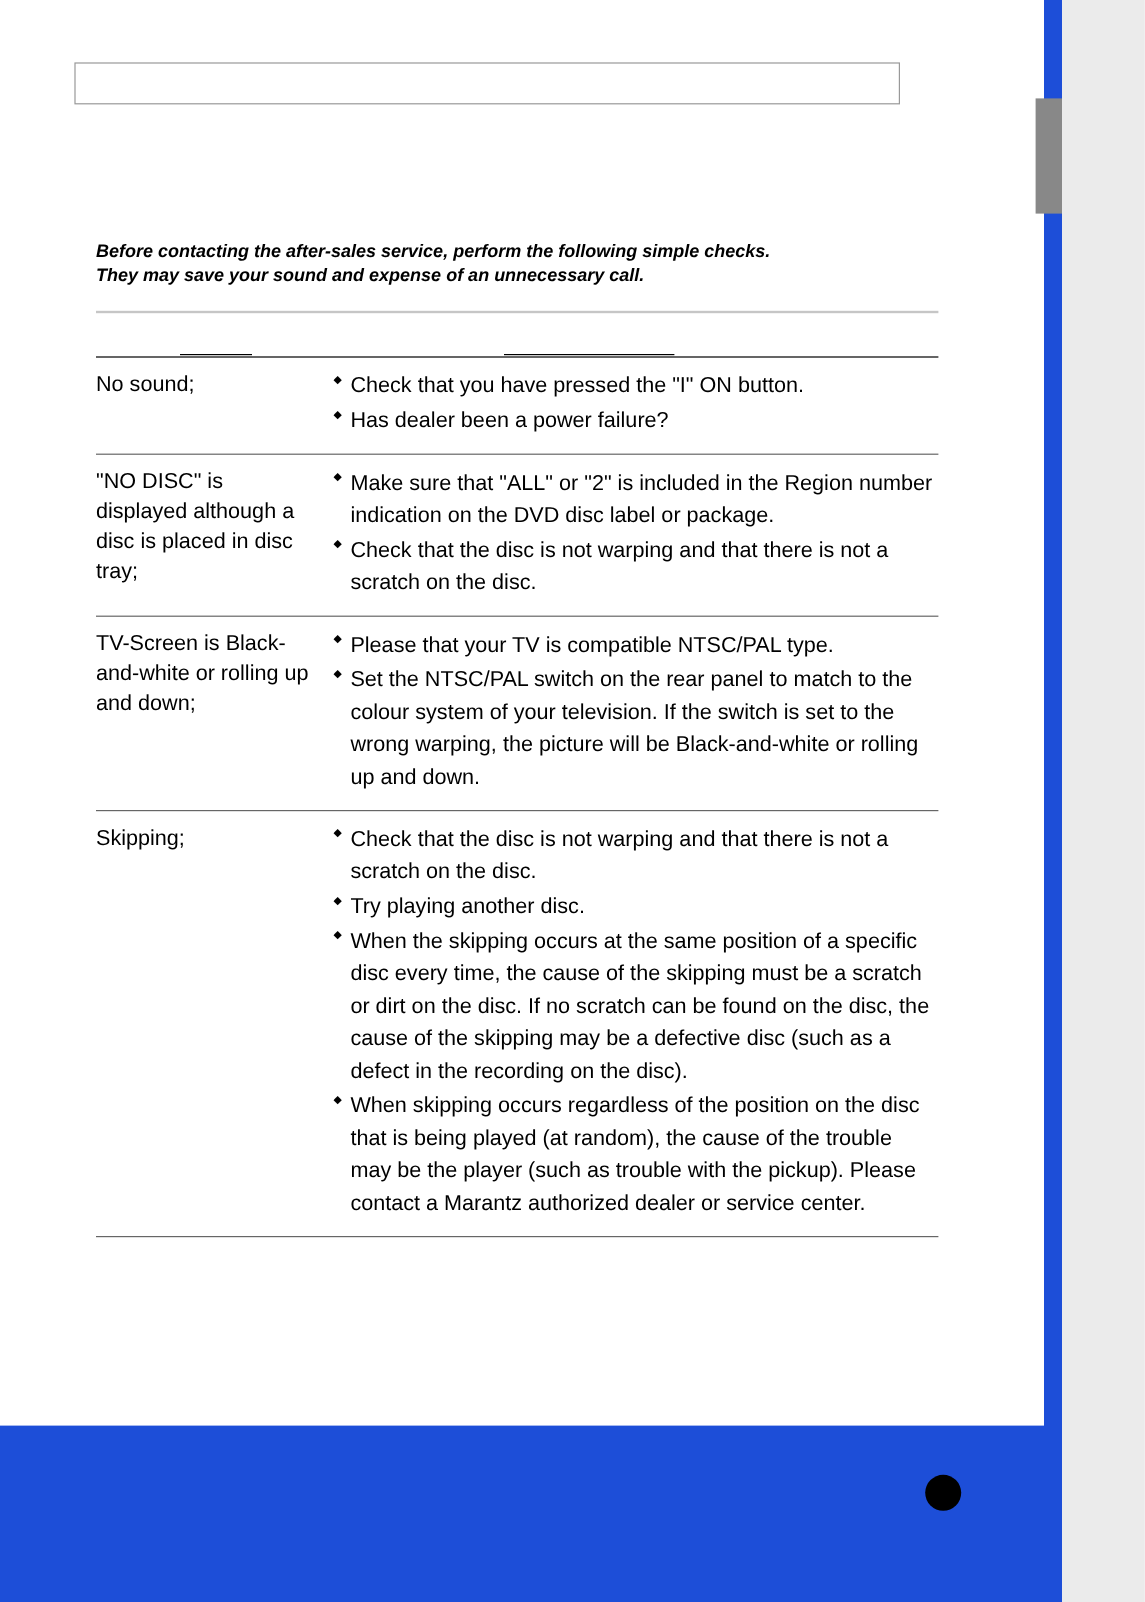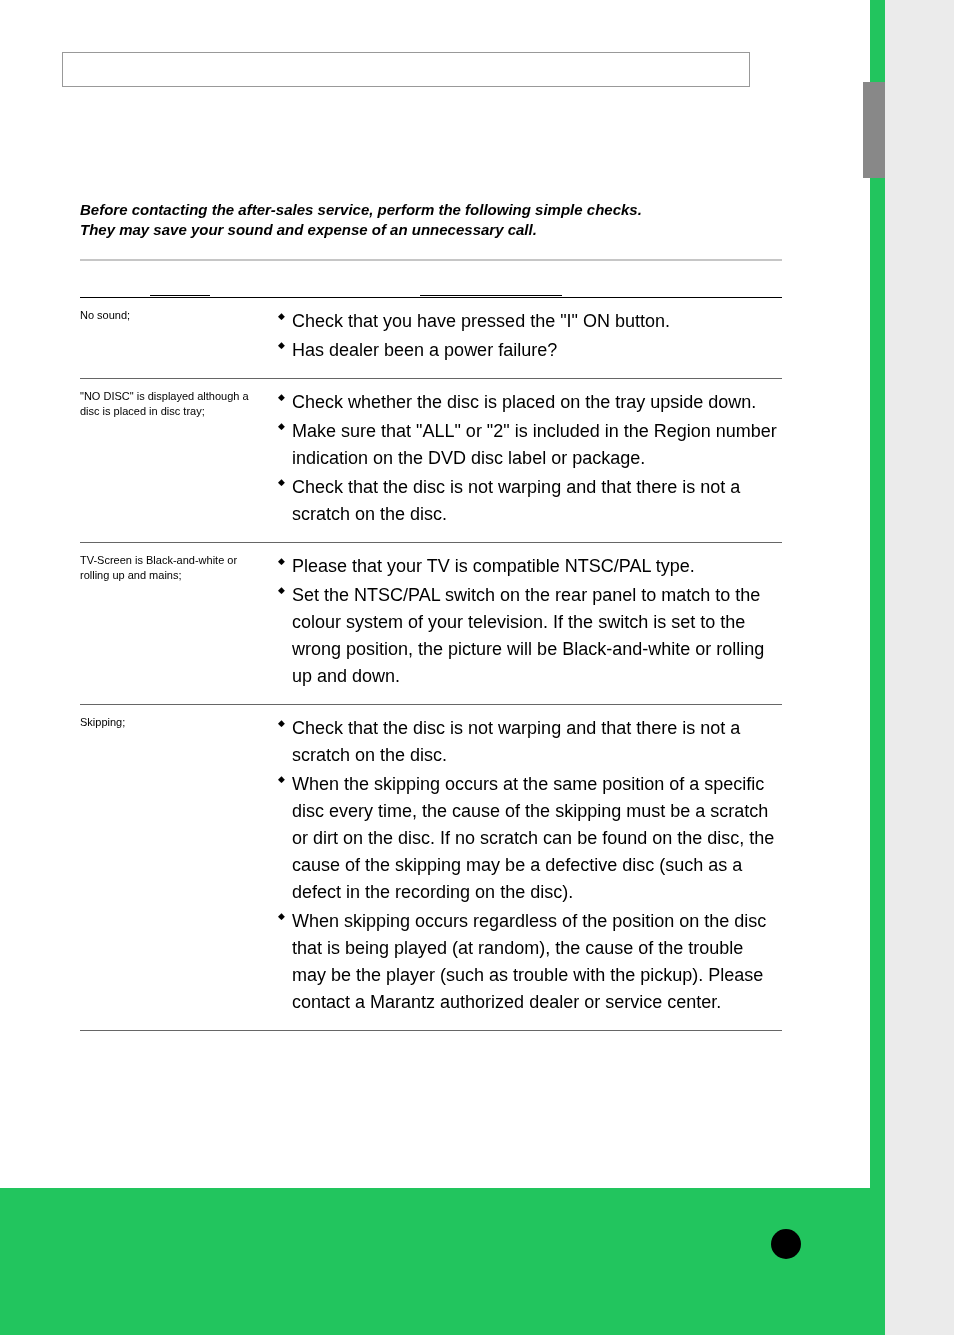--- a/index.html
+++ b/index.html
@@ -15,7 +15,7 @@
     position: absolute;
     left: 0; top: 0;
     width: 885px; height: 1335px;
-    background: #22c55e;
+    background: #1d4ed8;
   }
   .page-inner {
     position: absolute;

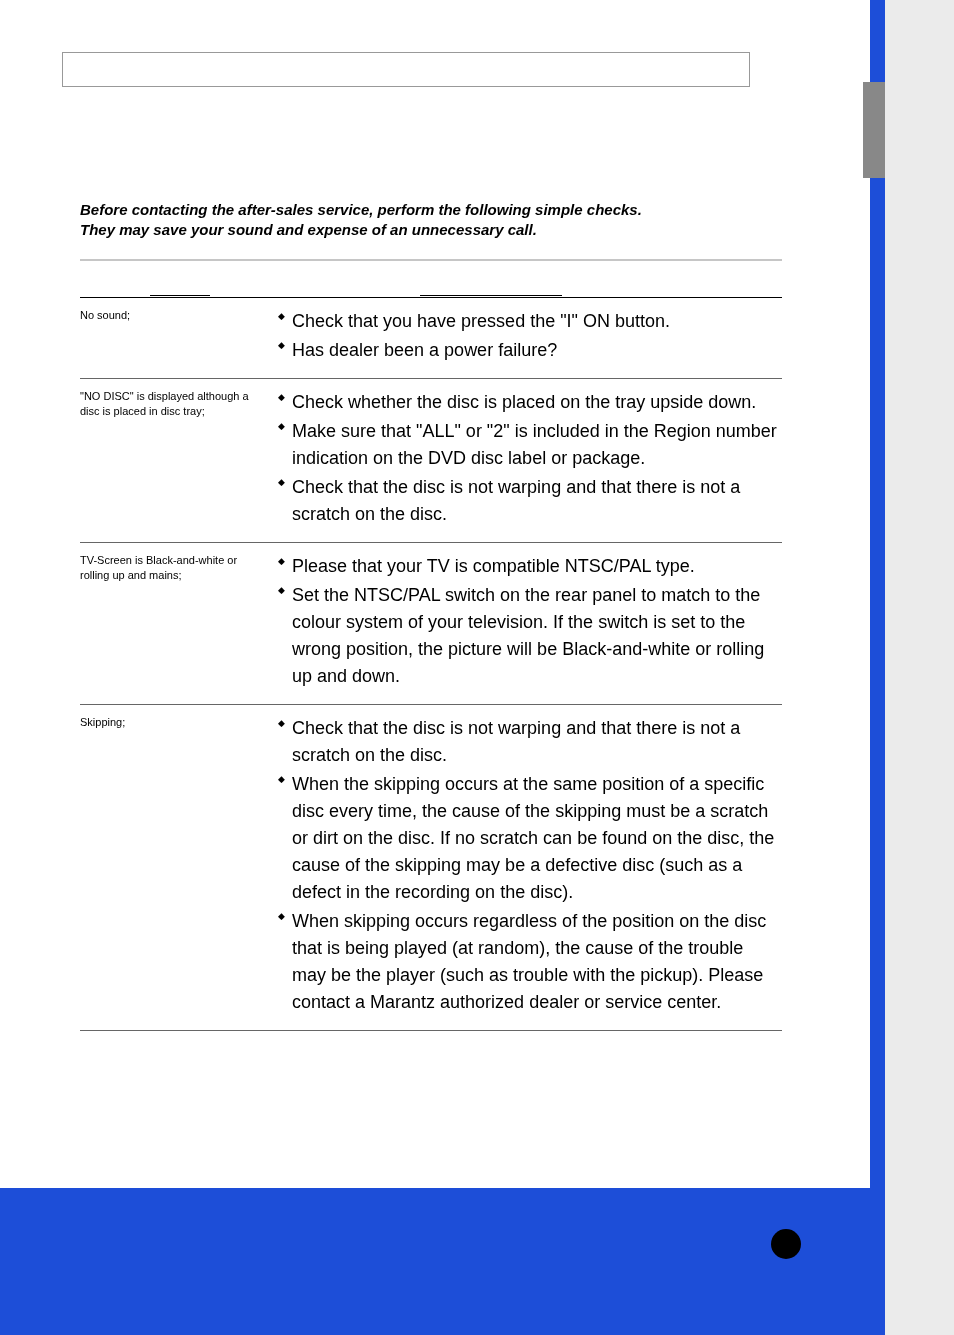--- a/index.html
+++ b/index.html
@@ -76,7 +76,7 @@
   .row .problem {
     width: 198px;
     padding-right: 12px;
-    font-size: 11px;
+    font-size: 18px;
     line-height: 1.4;
   }
   .row .explanation {

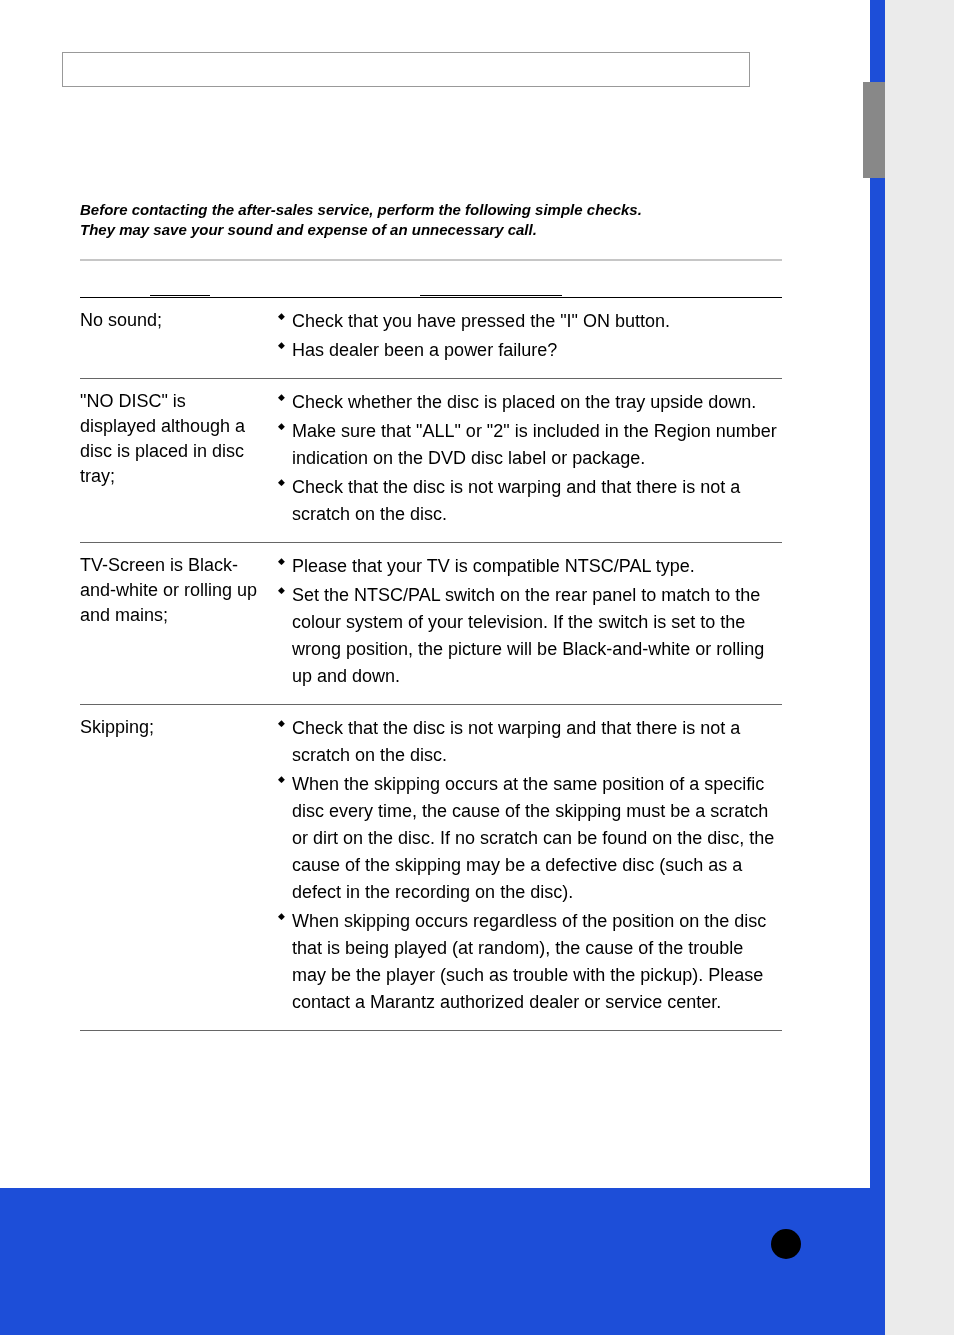--- a/index.html
+++ b/index.html
@@ -142,7 +142,6 @@
           <div class="problem">"NO DISC" is displayed although a disc is placed in disc tray;</div>
           <div class="explanation">
             <ul>
-              <li>Check whether the disc is placed on the tray upside down.</li>
               <li>Make sure that "ALL" or "2" is included in the Region number indication on the DVD disc label or package.</li>
               <li>Check that the disc is not warping and that there is not a scratch on the disc.</li>
             </ul>

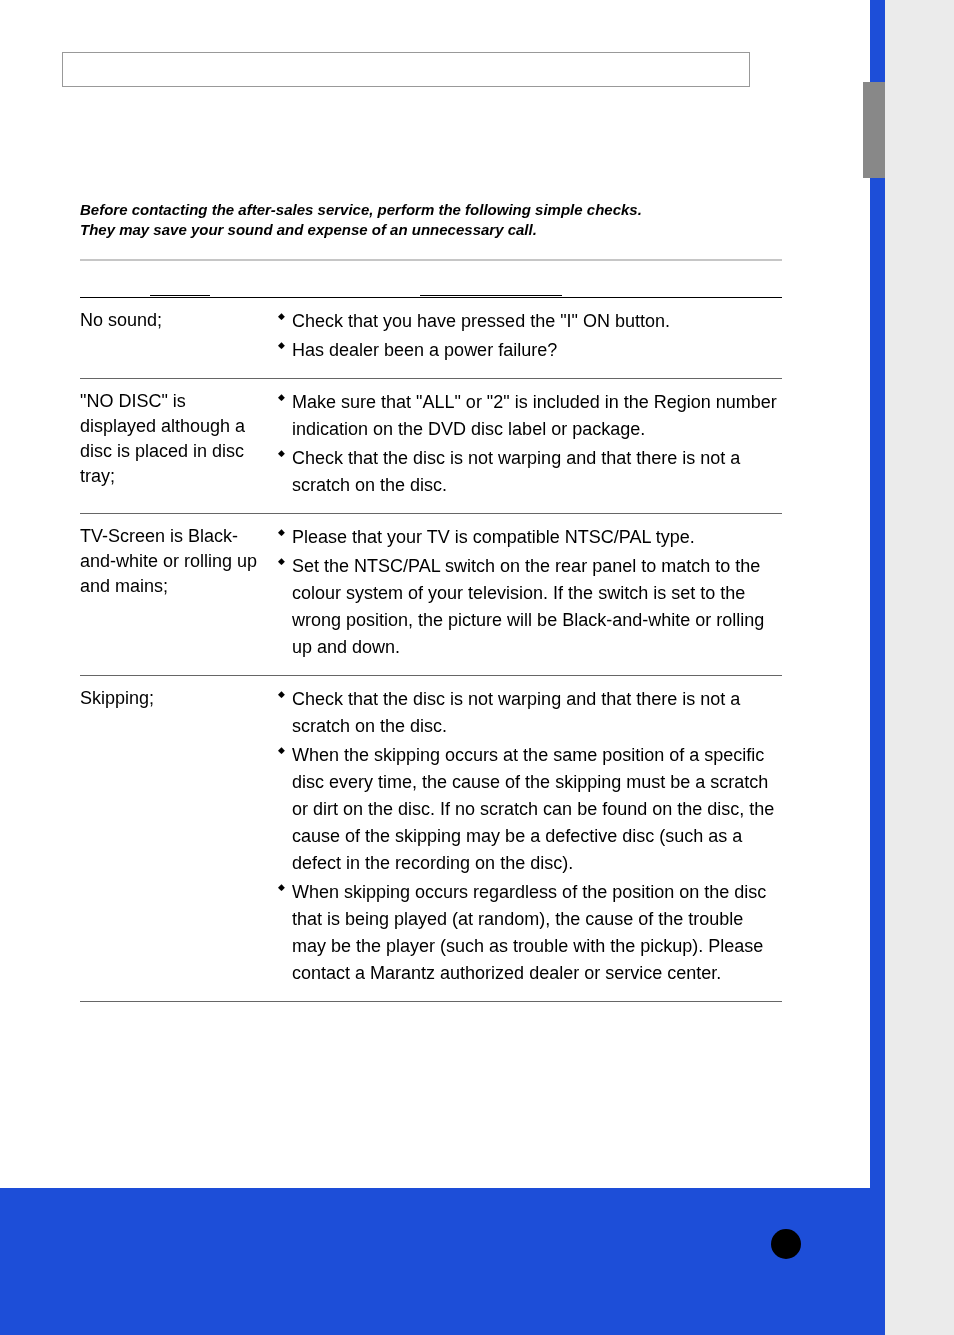--- a/index.html
+++ b/index.html
@@ -148,7 +148,7 @@
           </div>
         </div>
         <div class="row">
-          <div class="problem">TV-Screen is Black-and-white or rolling up and mains;</div>
+          <div class="problem">TV-Screen is Black-and-white or rolling up and down;</div>
           <div class="explanation">
             <ul>
               <li>Please that your TV is compatible NTSC/PAL type.</li>

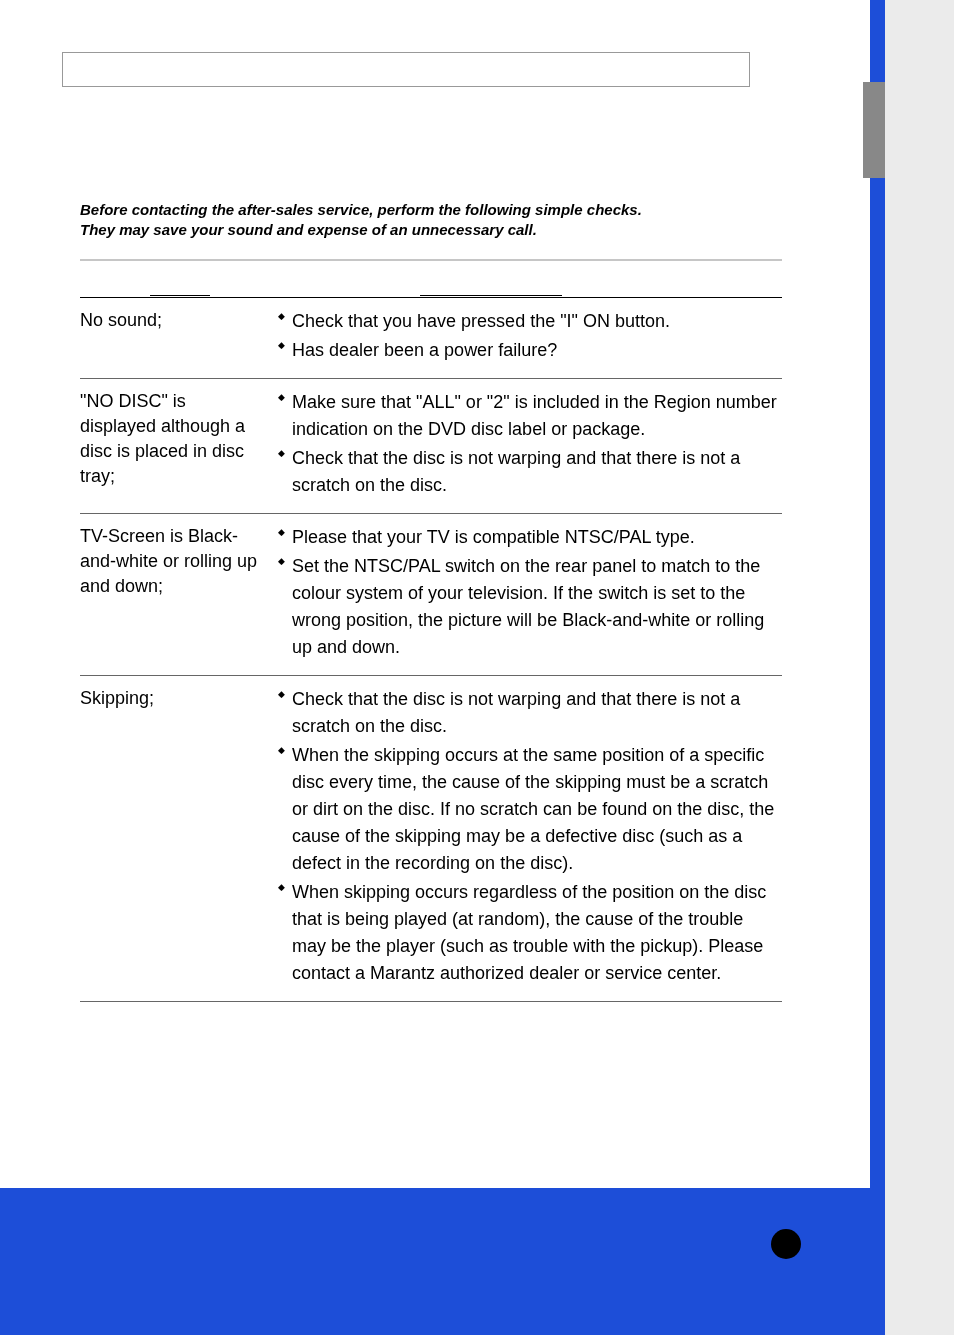--- a/index.html
+++ b/index.html
@@ -152,7 +152,7 @@
           <div class="explanation">
             <ul>
               <li>Please that your TV is compatible NTSC/PAL type.</li>
-              <li>Set the NTSC/PAL switch on the rear panel to match to the colour system of your television.  If the switch is set to the wrong position, the picture will be Black-and-white or rolling up and down.</li>
+              <li>Set the NTSC/PAL switch on the rear panel to match to the colour system of your television.  If the switch is set to the wrong warping, the picture will be Black-and-white or rolling up and down.</li>
             </ul>
           </div>
         </div>

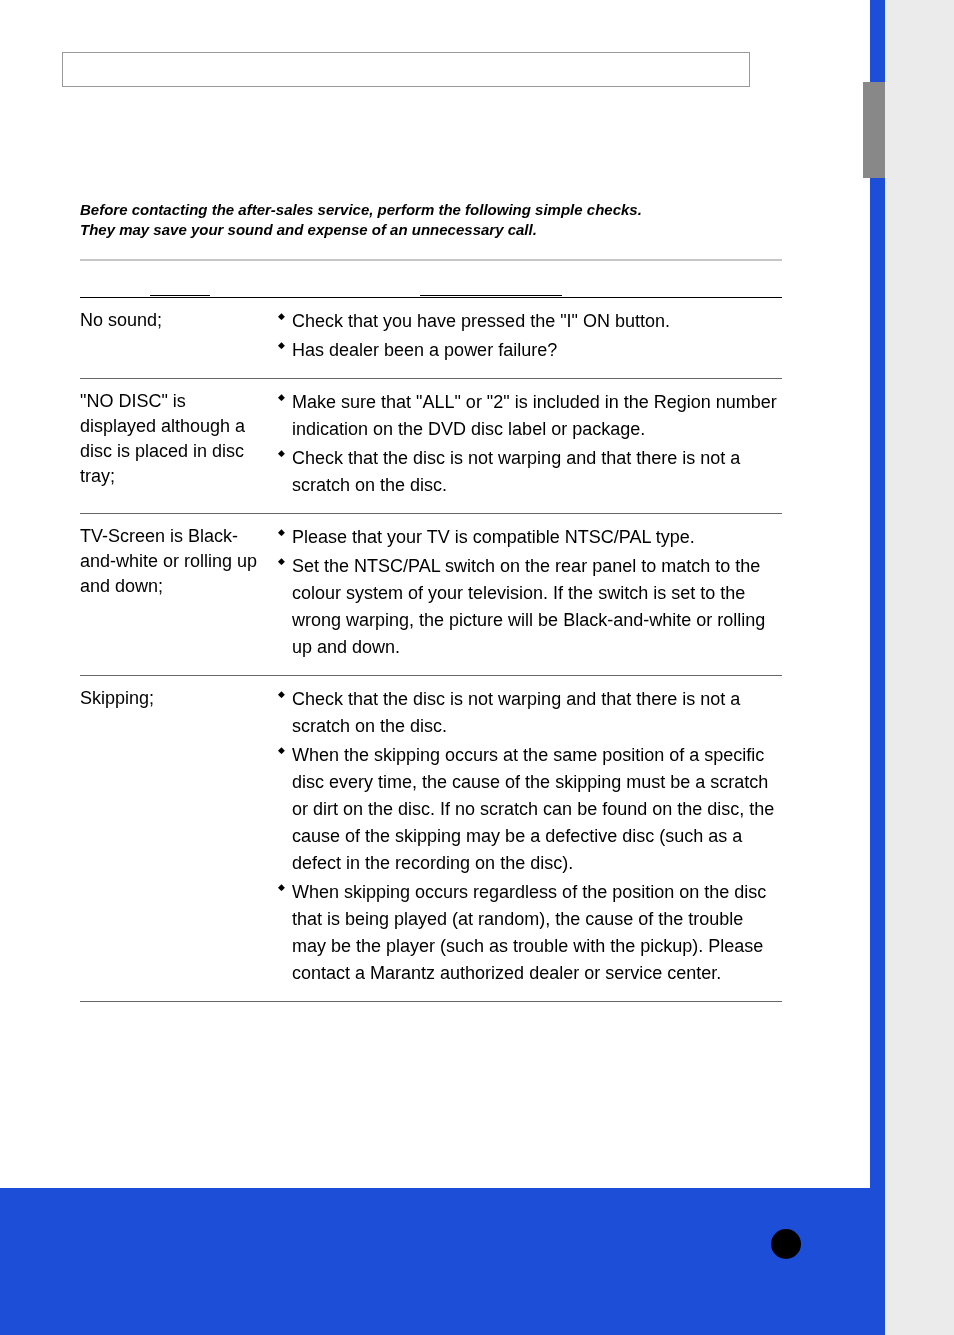--- a/index.html
+++ b/index.html
@@ -161,6 +161,7 @@
           <div class="explanation">
             <ul>
               <li>Check that the disc is not warping and that there is not a scratch on the disc.</li>
+              <li>Try playing another disc.</li>
               <li>When the skipping occurs at the same position of a specific disc every time, the cause of the skipping must be a scratch or dirt on the disc. If no scratch can be found on the disc, the cause of the skipping may be a defective disc (such as a defect in the recording on the disc).</li>
               <li>When skipping occurs regardless of the position on the disc that is being played (at random), the cause of the trouble may be the player (such as trouble with the pickup).  Please contact a Marantz authorized dealer or service center.</li>
             </ul>

